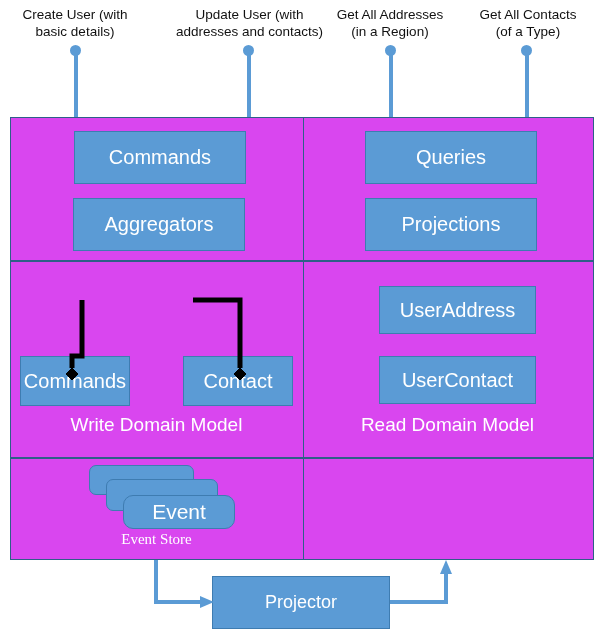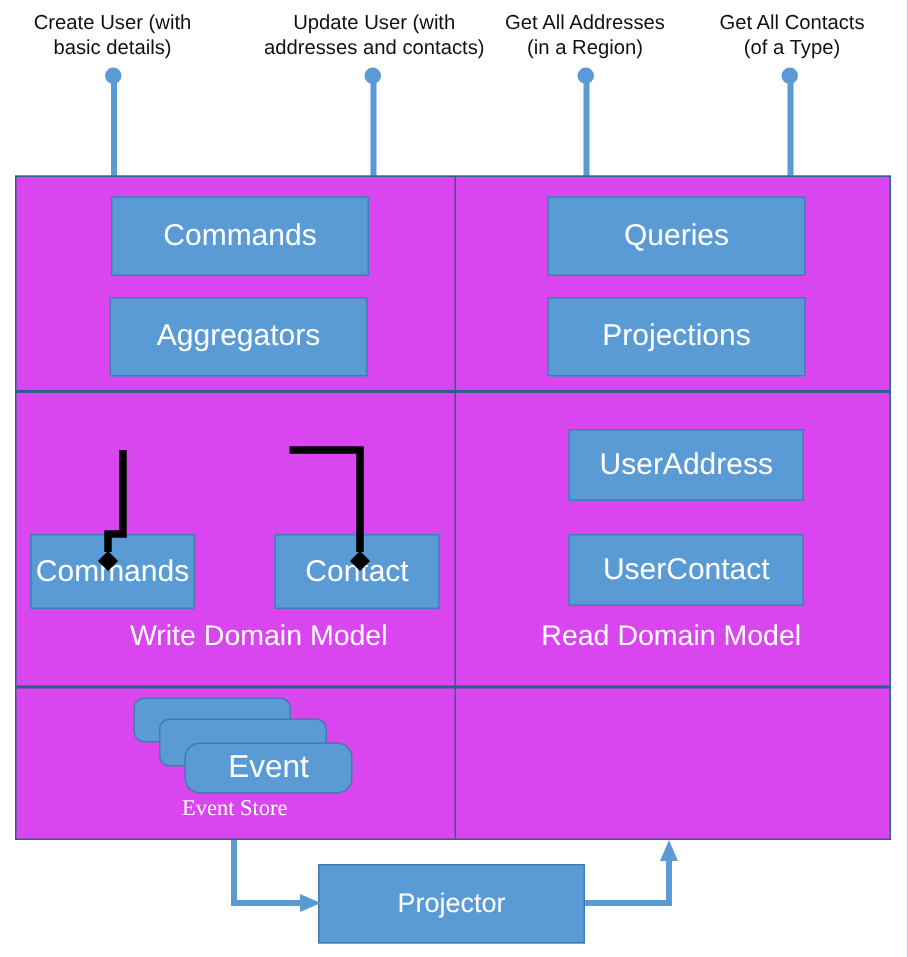--- a/index.html
+++ b/index.html
@@ -142,7 +142,7 @@
 
     <div class="box" style="left:9px;top:238px;width:110px;height:50px;">Commands</div>
     <div class="box" style="left:156px;top:238px;width:110px;height:50px;margin-left:16px;">Contact</div>
-    <div class="zone-caption" style="top:296px;width:291px;margin-left:16px;">Write Domain Model</div>
+    <div class="zone-caption" style="top:296px;width:291px;">Write Domain Model</div>
 
     <div class="box" style="left:368px;top:168px;width:157px;height:48px;">UserAddress</div>
     <div class="box" style="left:368px;top:238px;width:157px;height:48px;">UserContact</div>

